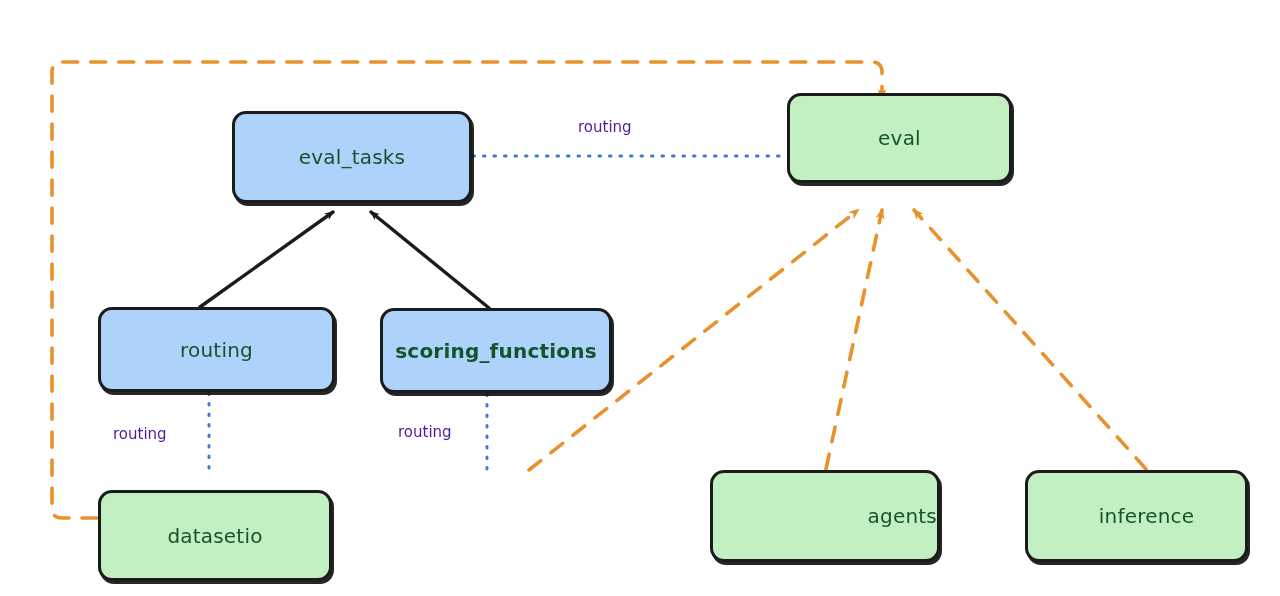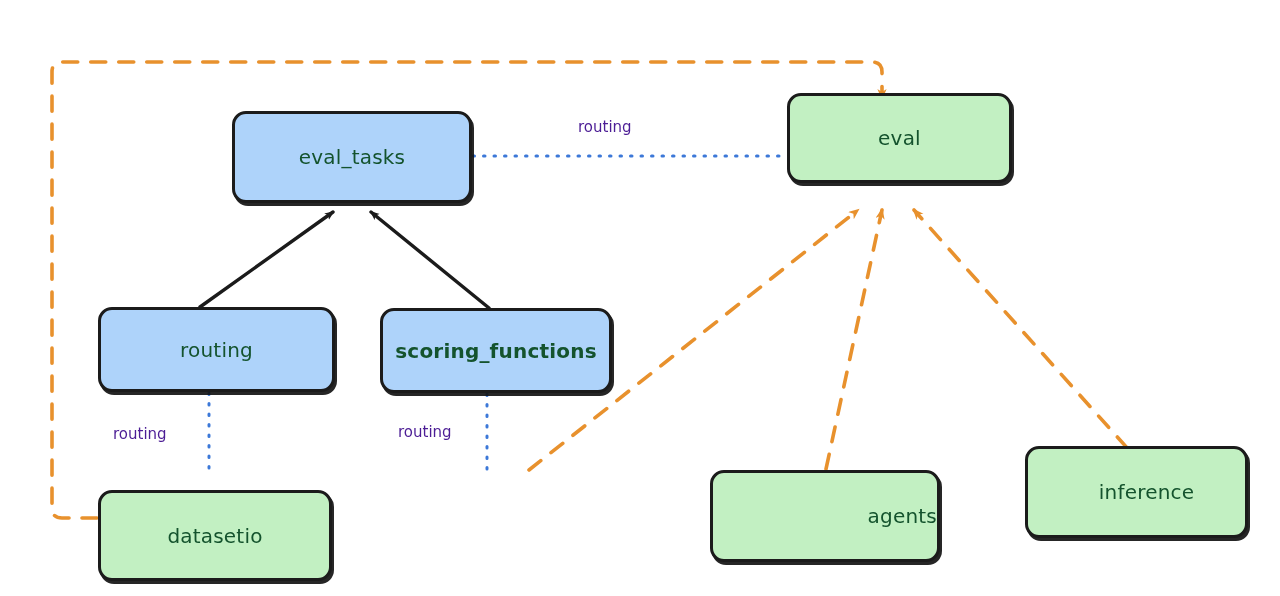--- a/index.html
+++ b/index.html
@@ -140,7 +140,7 @@
     <span class="node-label">agents</span>
   </div>
 
-  <div class="node green" style="left:1025px; top:446px; width:223px; height:92px;padding-left:20px;">
+  <div class="node green" style="left:1025px; top:470px; width:223px; height:92px;padding-left:20px;">
     <span class="node-label">inference</span>
   </div>
 

